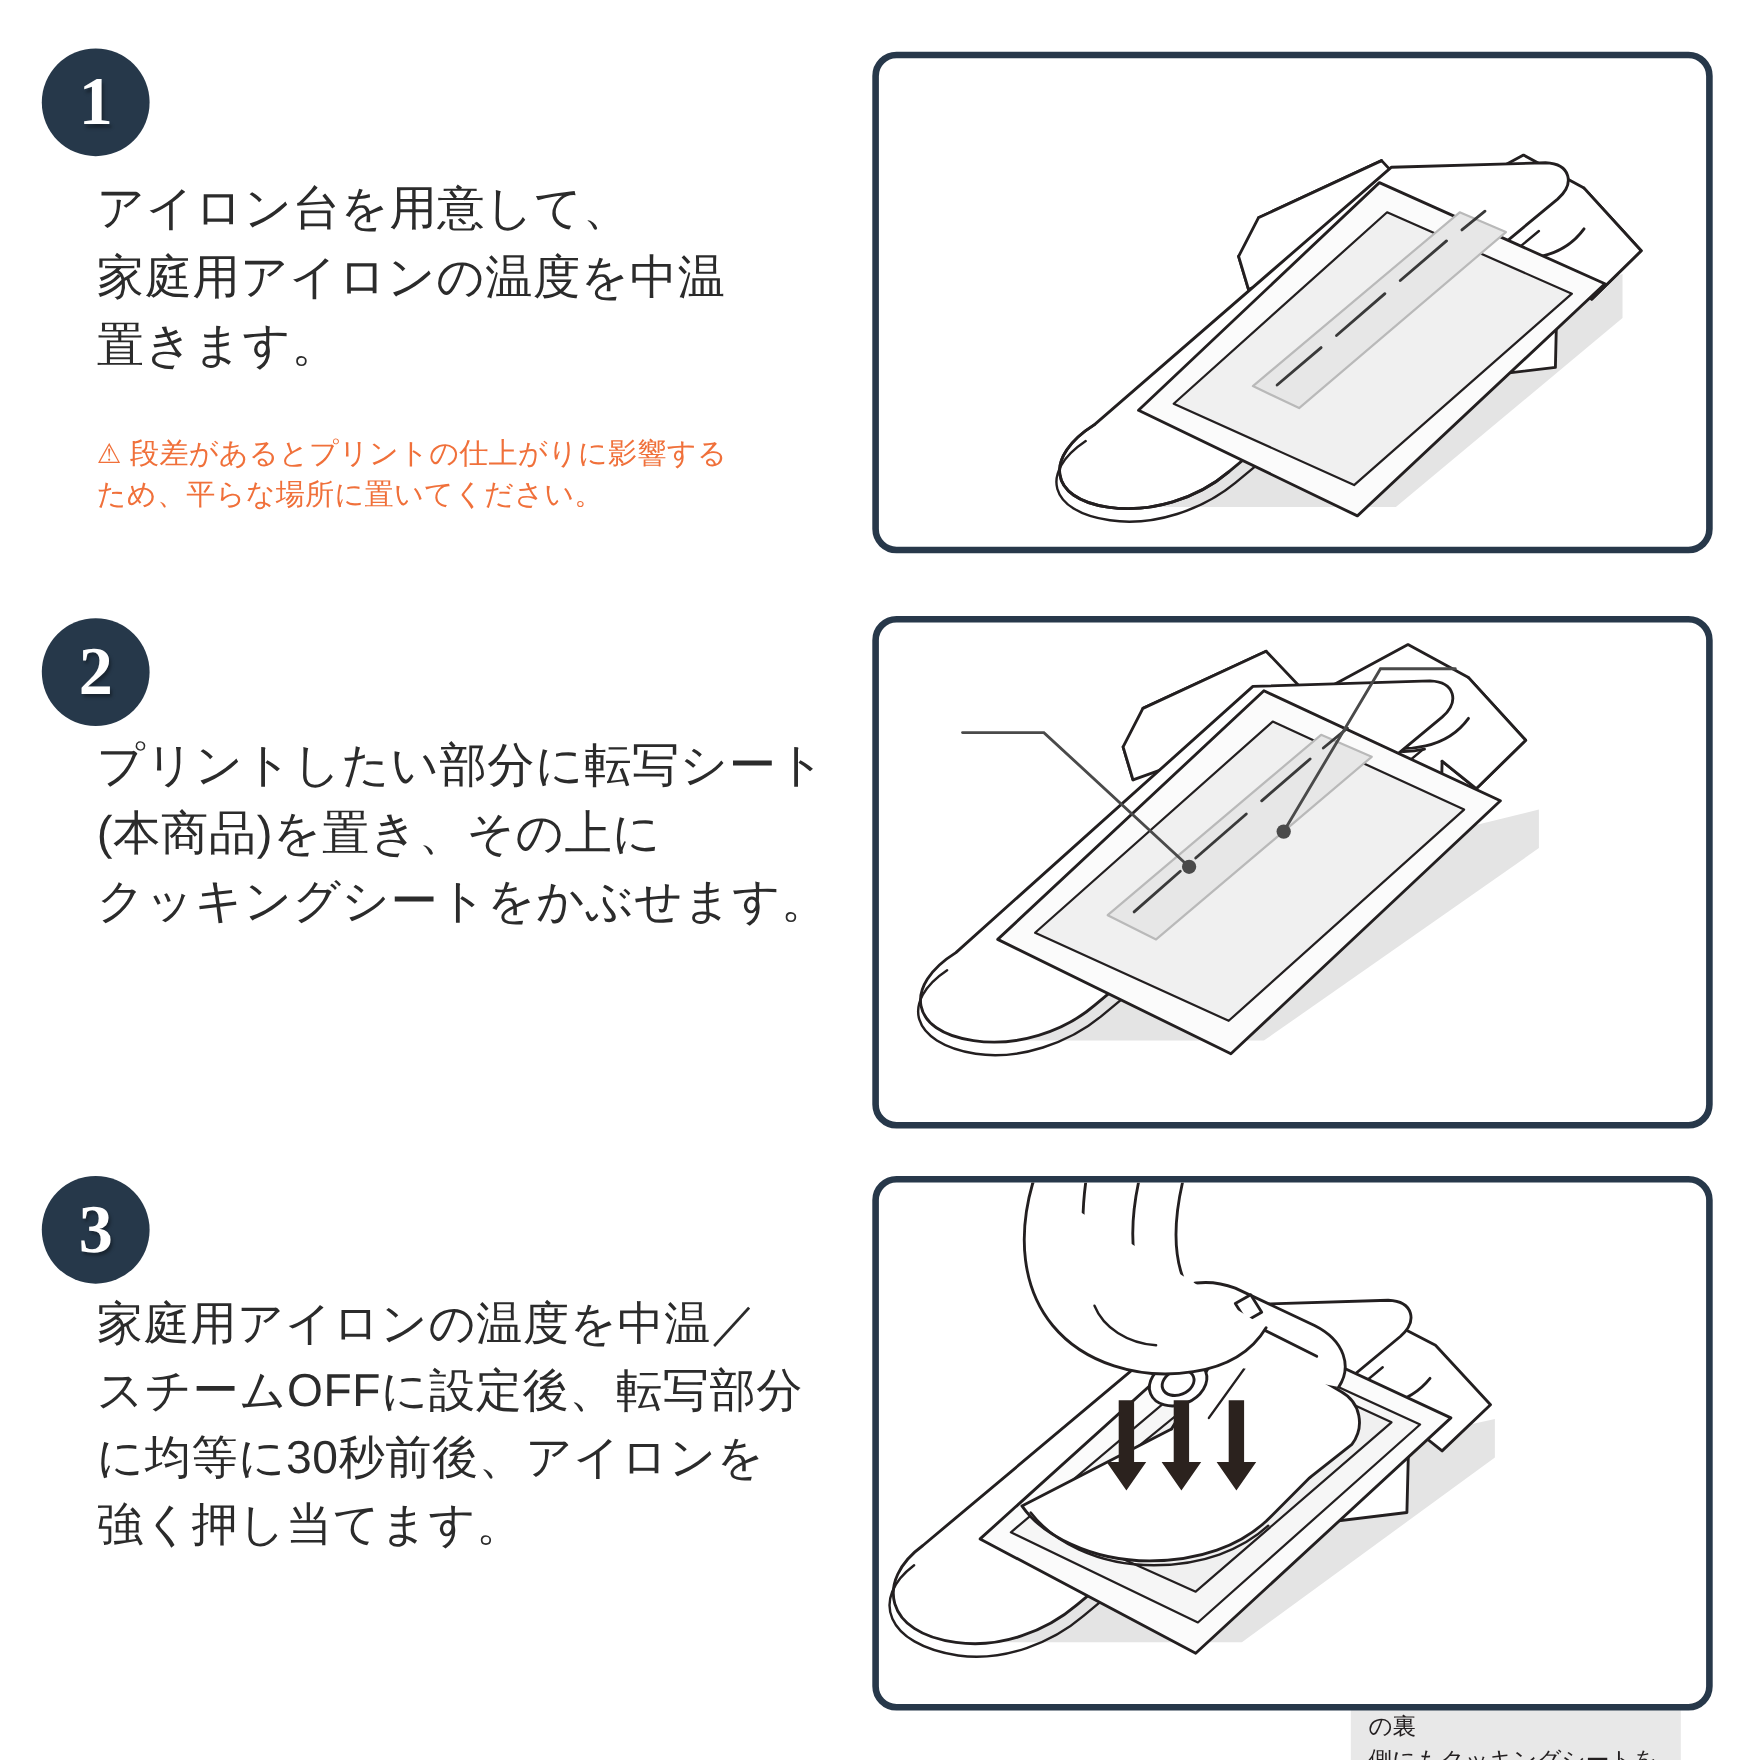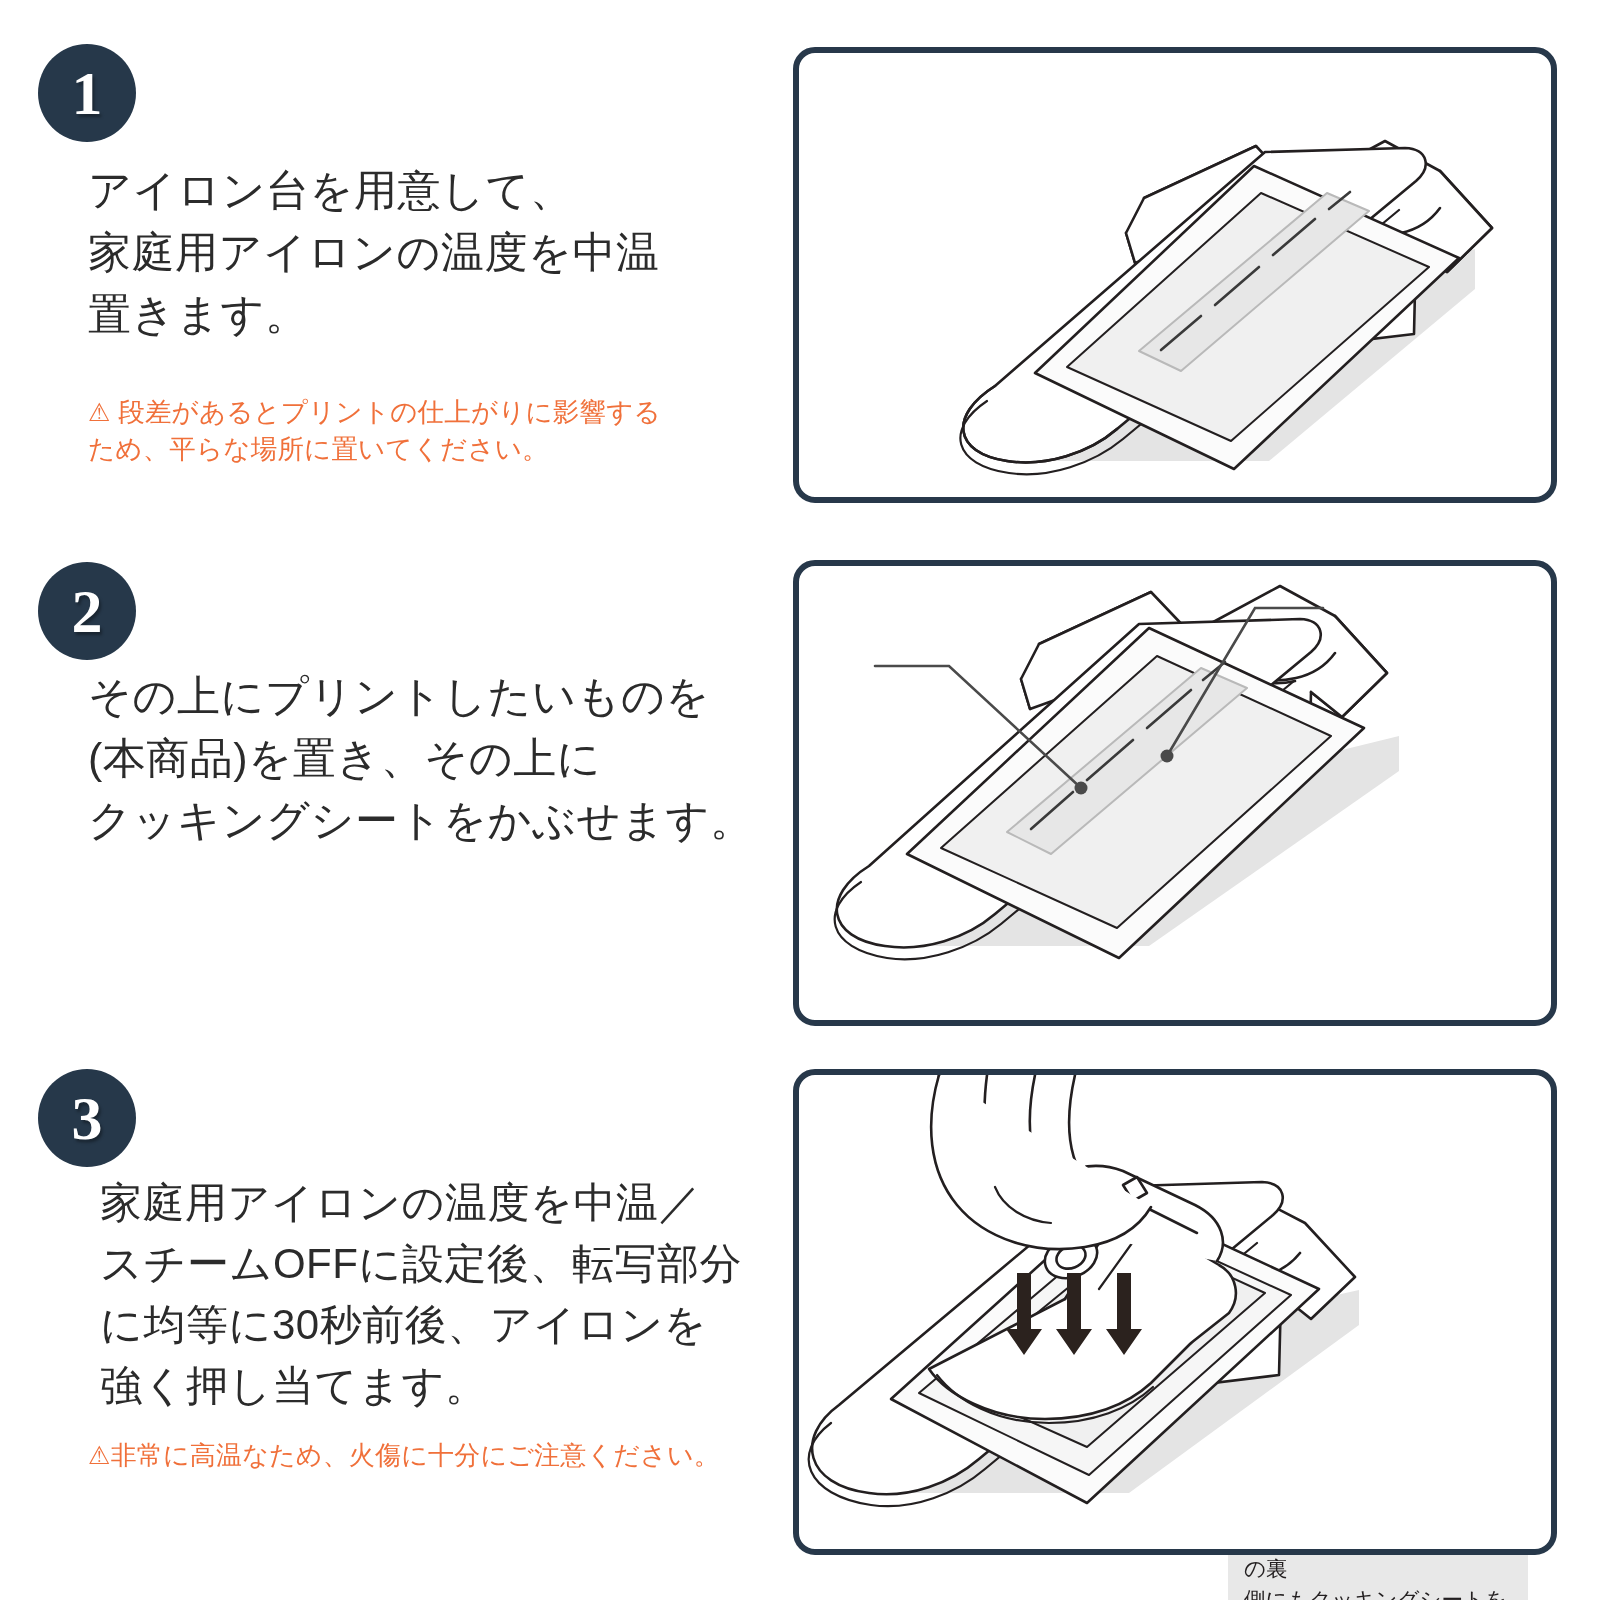--- a/index.html
+++ b/index.html
@@ -175,7 +175,7 @@
     <div class="left">
       <div class="badge">2</div>
       <div class="step-body">
-        <p class="step-text">その上にプリントしたいものを
+        <p class="step-text">プリントしたい部分に転写シート
 (本商品)を置き、その上に
 クッキングシートをかぶせます。</p>
       </div>

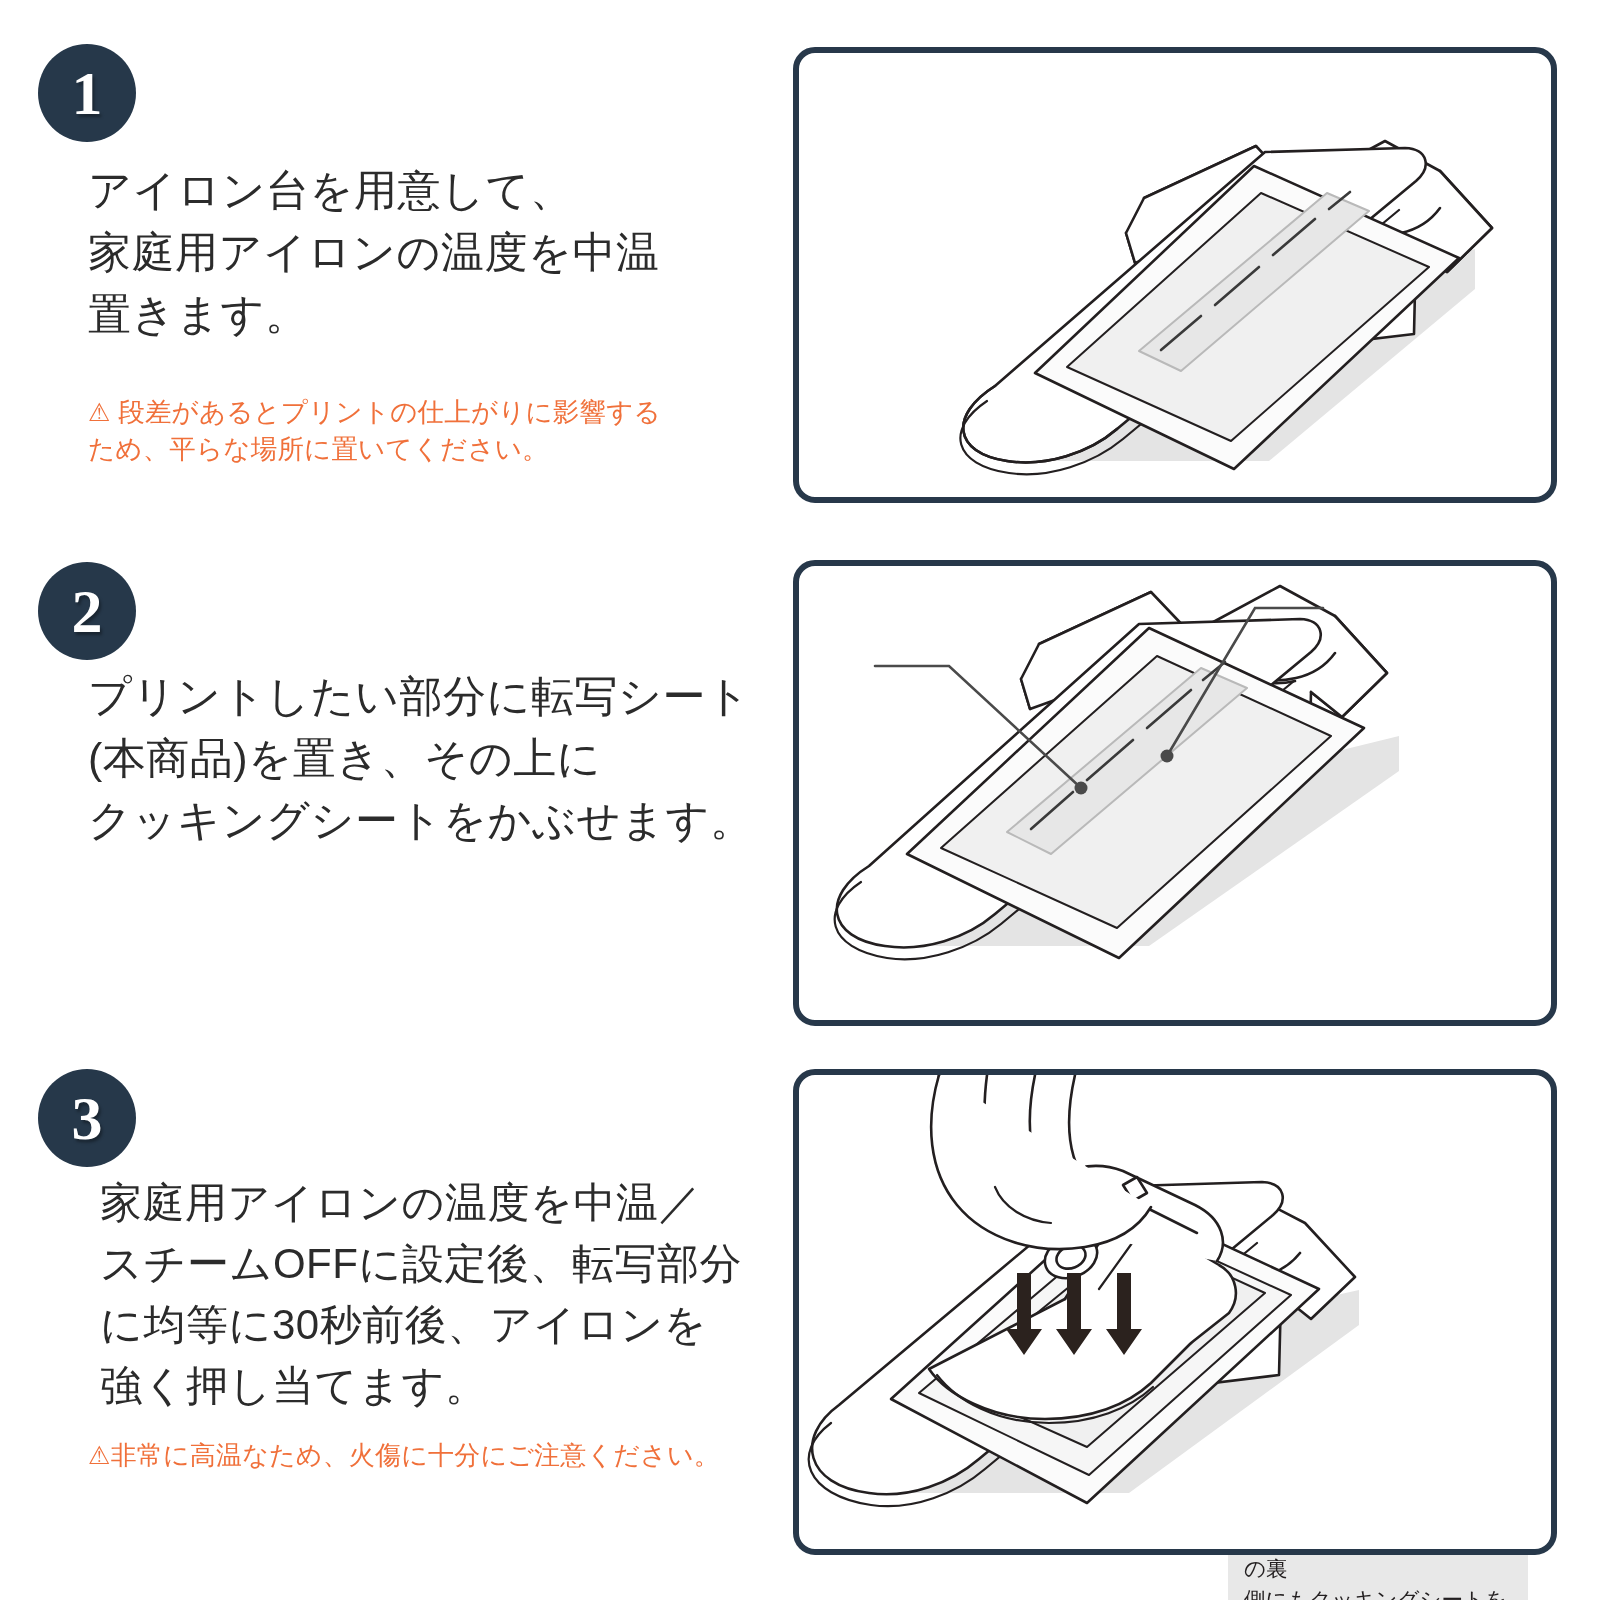--- a/index.html
+++ b/index.html
@@ -50,7 +50,7 @@
     white-space:pre-line;
     margin:0;
   }
-  #step-3 .step-text{font-size:42px;line-height:1.45;margin-left:12px;}
+  #step-3 .step-text{font-size:42px;line-height:1.45;}
 
   .note{
     color:#f0703a;

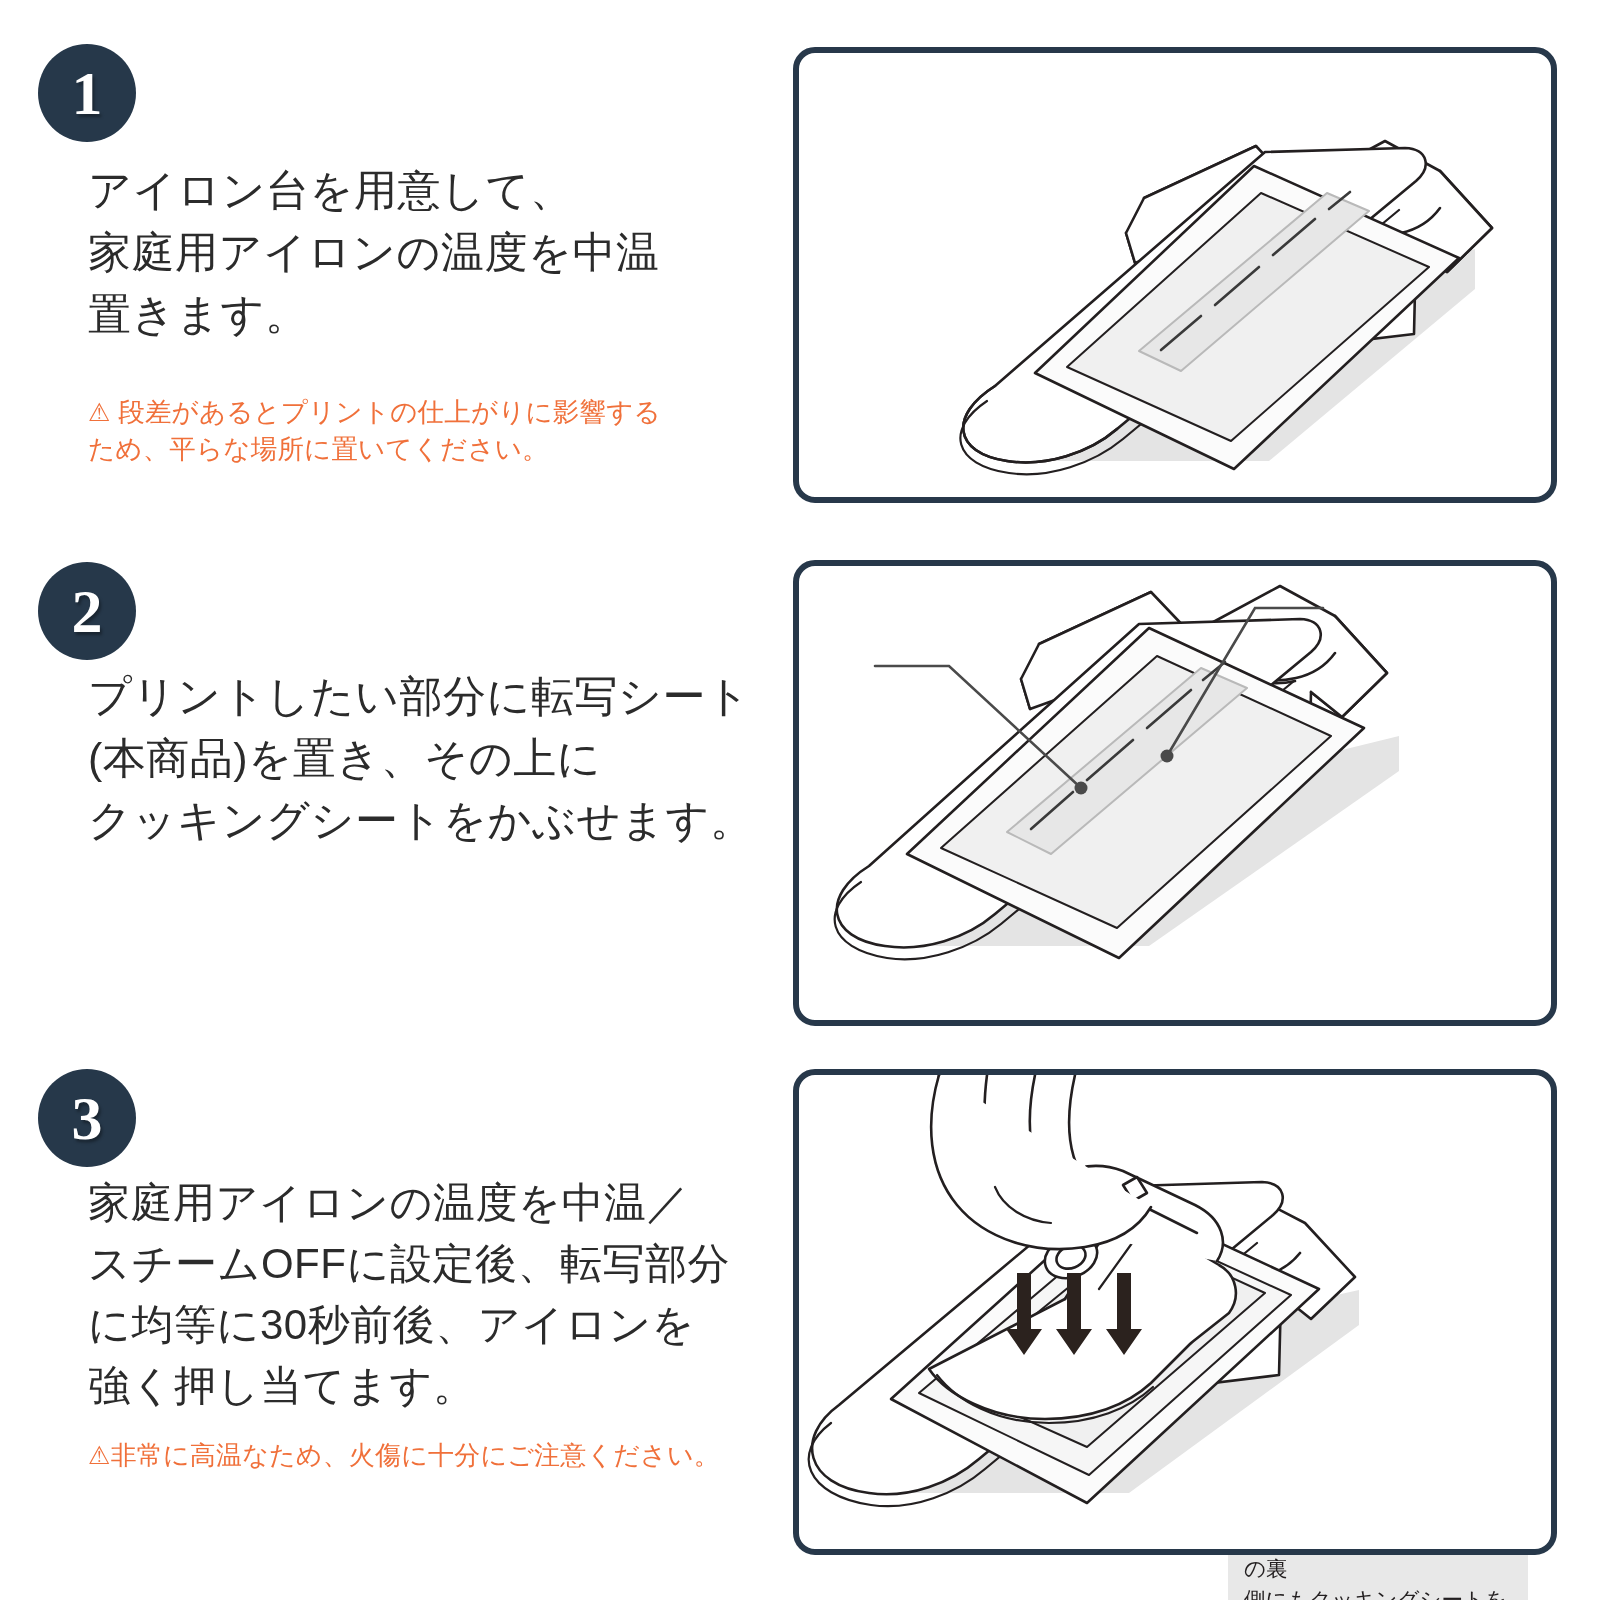--- a/index.html
+++ b/index.html
@@ -247,7 +247,6 @@
 スチームOFFに設定後、転写部分
 に均等に30秒前後、アイロンを
 強く押し当てます。</p>
-        <p class="note"><span class="wsym">⚠</span><span>非常に高温なため、火傷に十分にご注意ください。</span></p>
       </div>
     </div>
 

